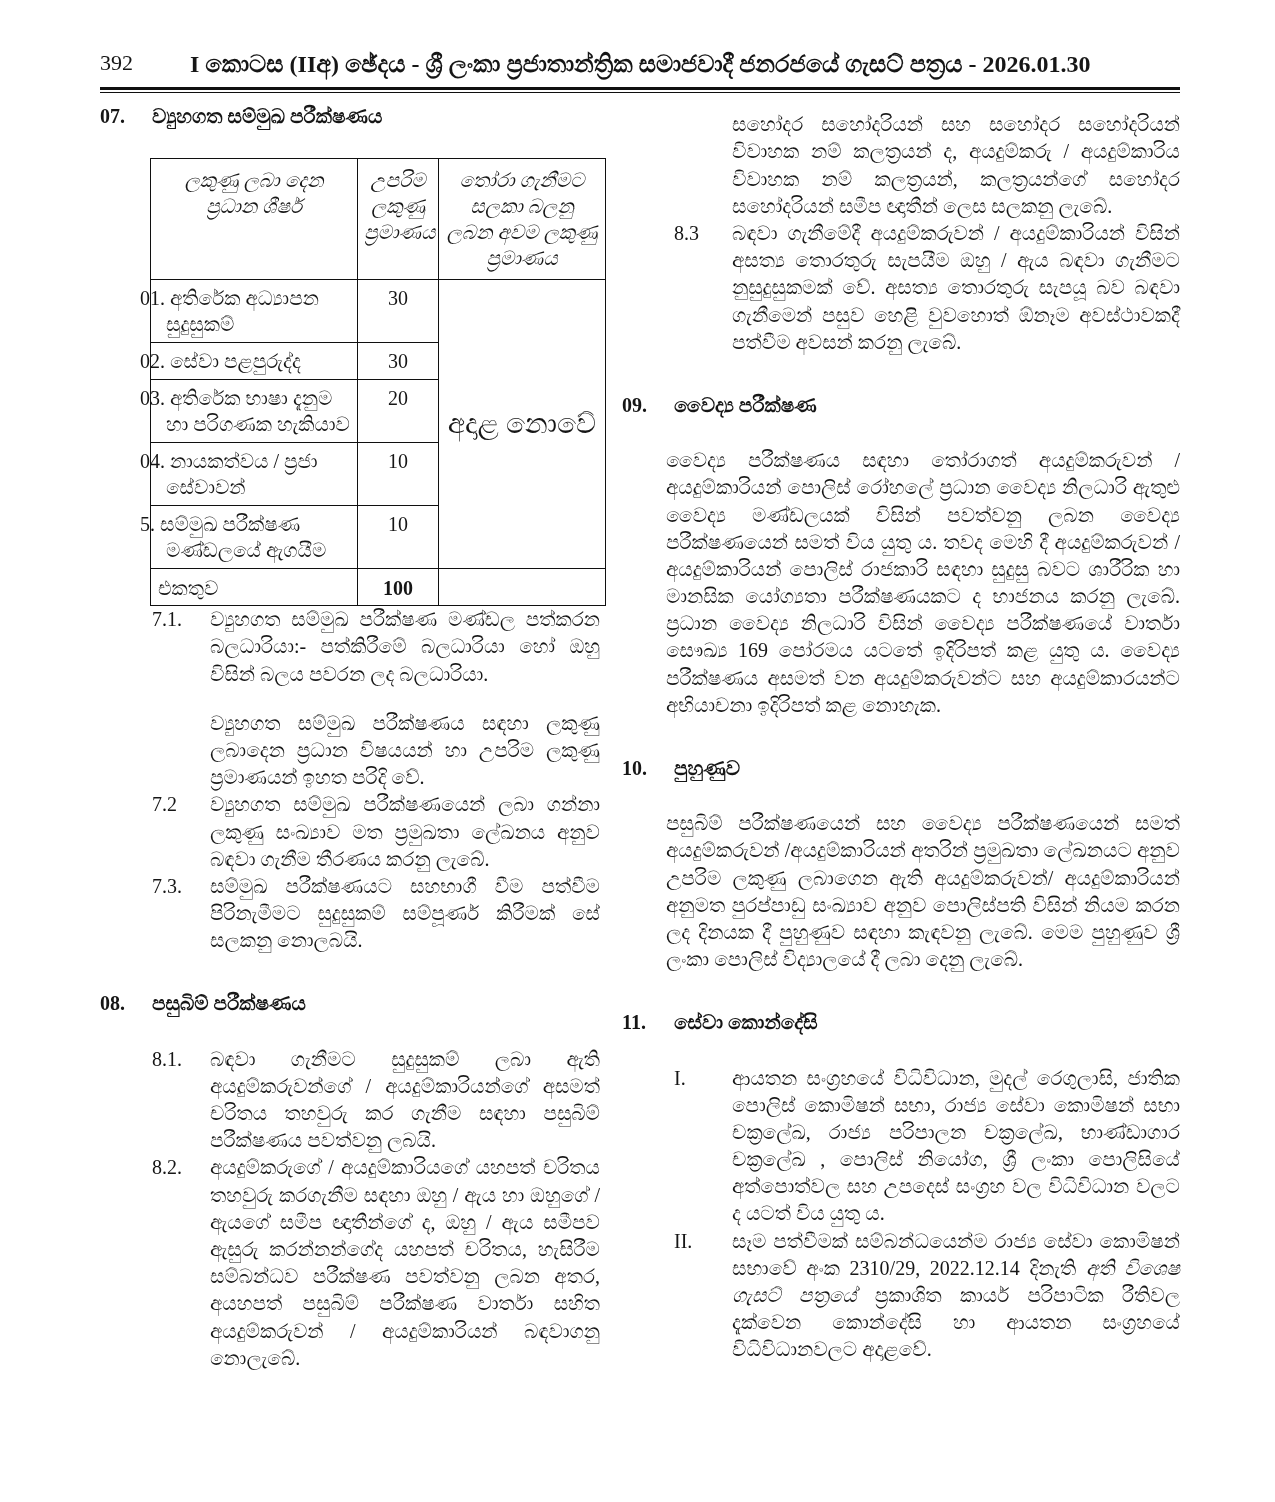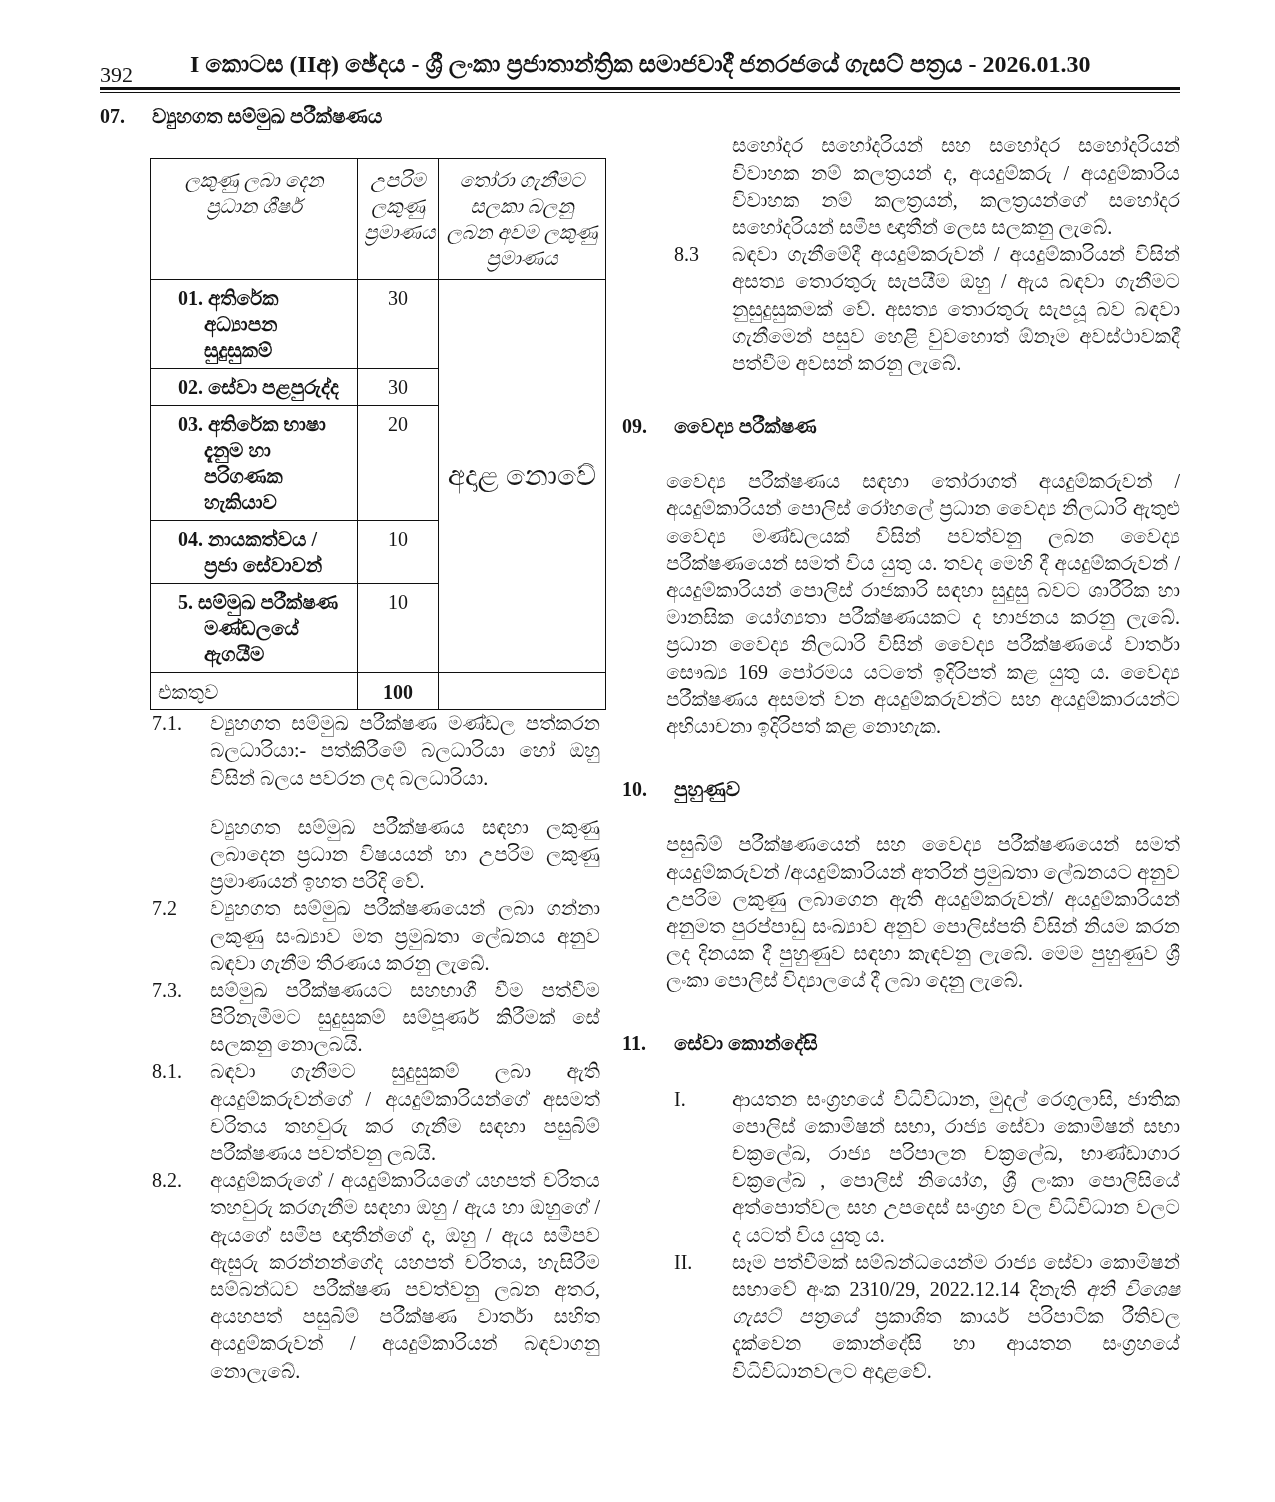--- a/index.html
+++ b/index.html
@@ -31,7 +31,7 @@
   .page-number {
     position: absolute;
     left: 0;
-    top: 12px;
+    top: 0;
     font-size: 22px;
   }
   .header-title {

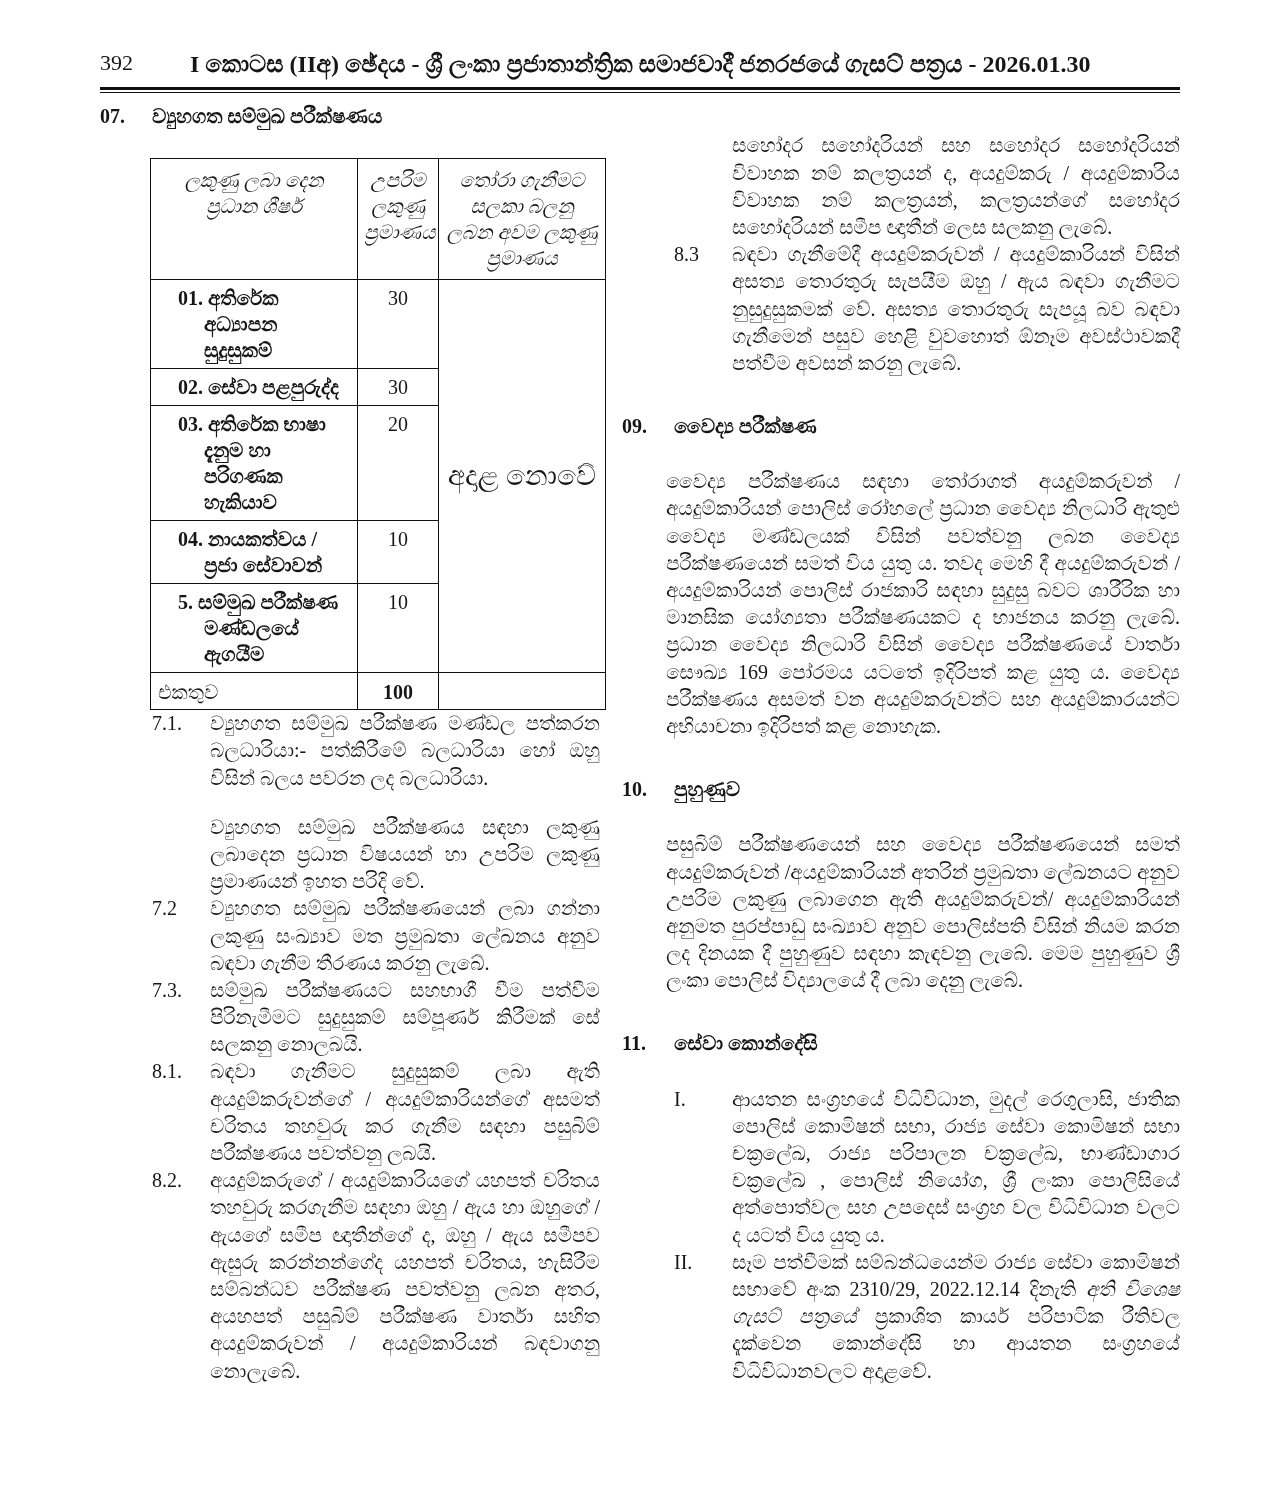--- a/index.html
+++ b/index.html
@@ -50,7 +50,7 @@
     display: flex;
     gap: 22px;
     margin-top: 10px;
-    align-items: flex-end;
+    align-items: center;
   }
   .col { text-align: justify; }
   .col.left  { width: 500px; flex: 0 0 500px; }

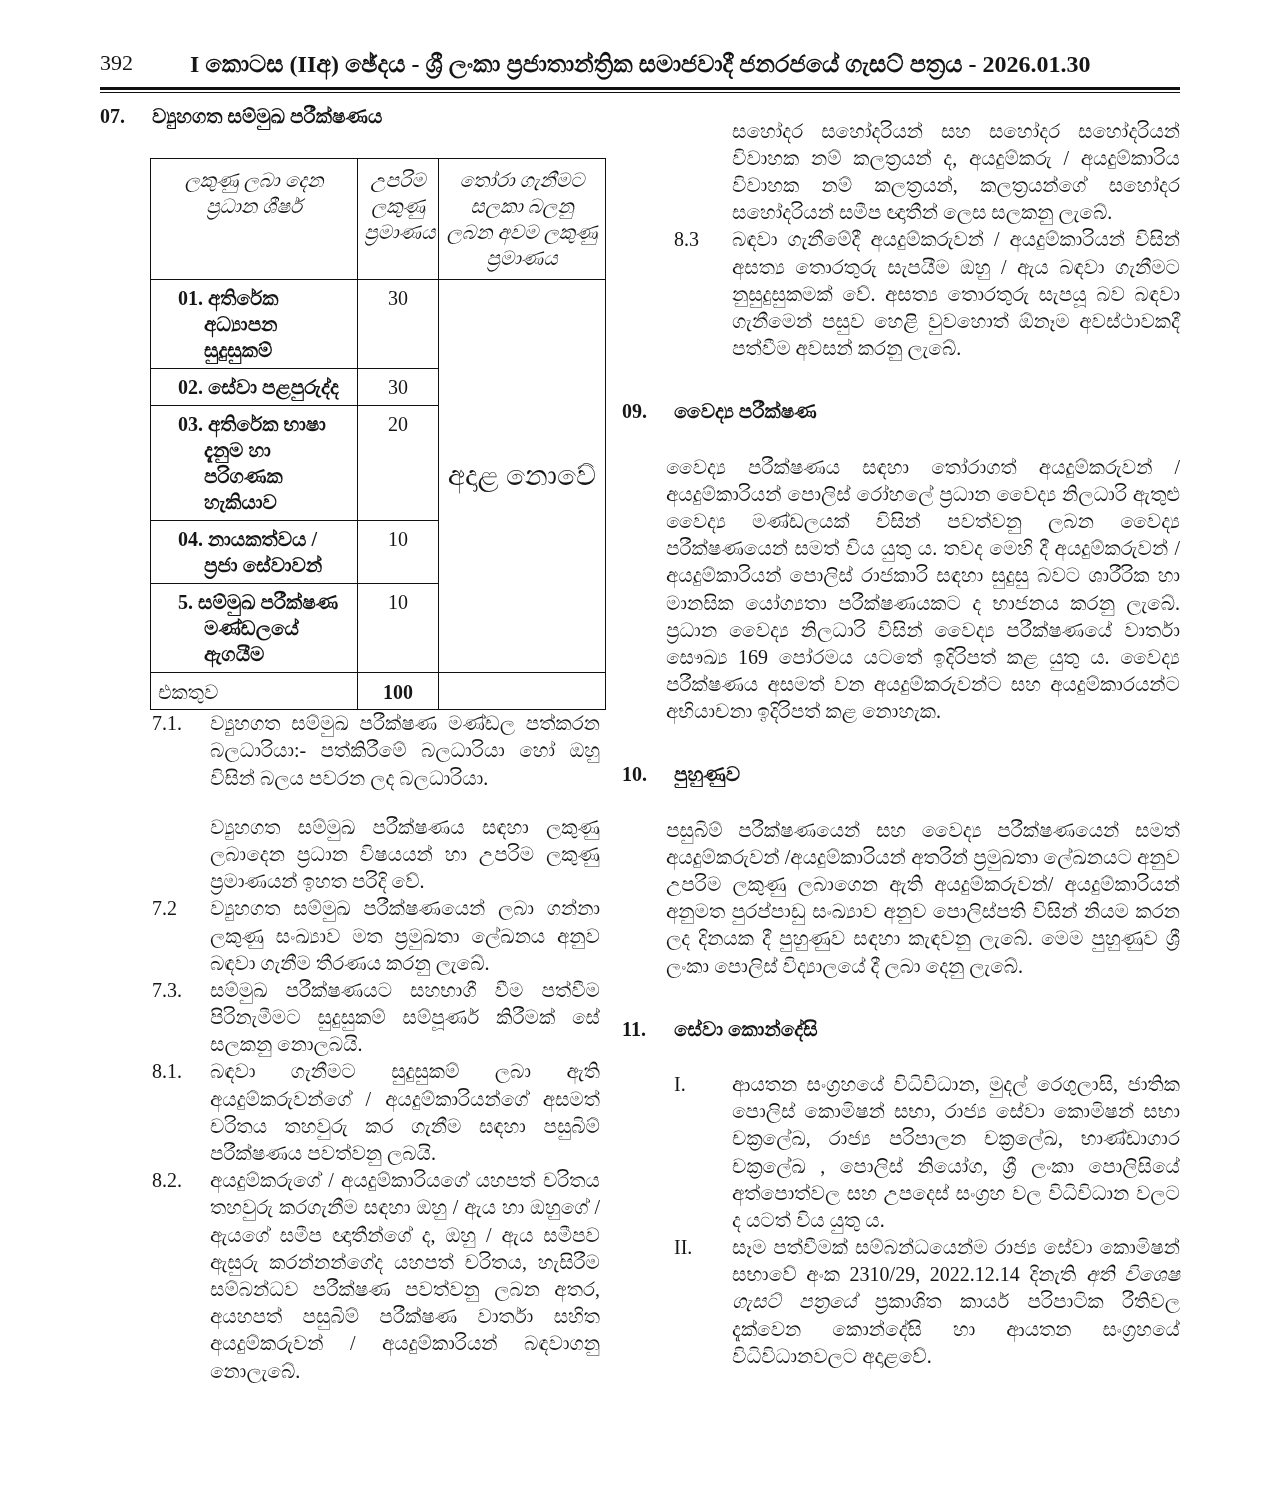--- a/index.html
+++ b/index.html
@@ -107,9 +107,8 @@
   }
   .marks-table td.label {
     text-align: left;
-    padding-left: 53px;
+    padding-left: 15px;
     text-indent: -26px;
-    font-weight: bold;
   }
   .marks-table td.marks {
     text-align: center;

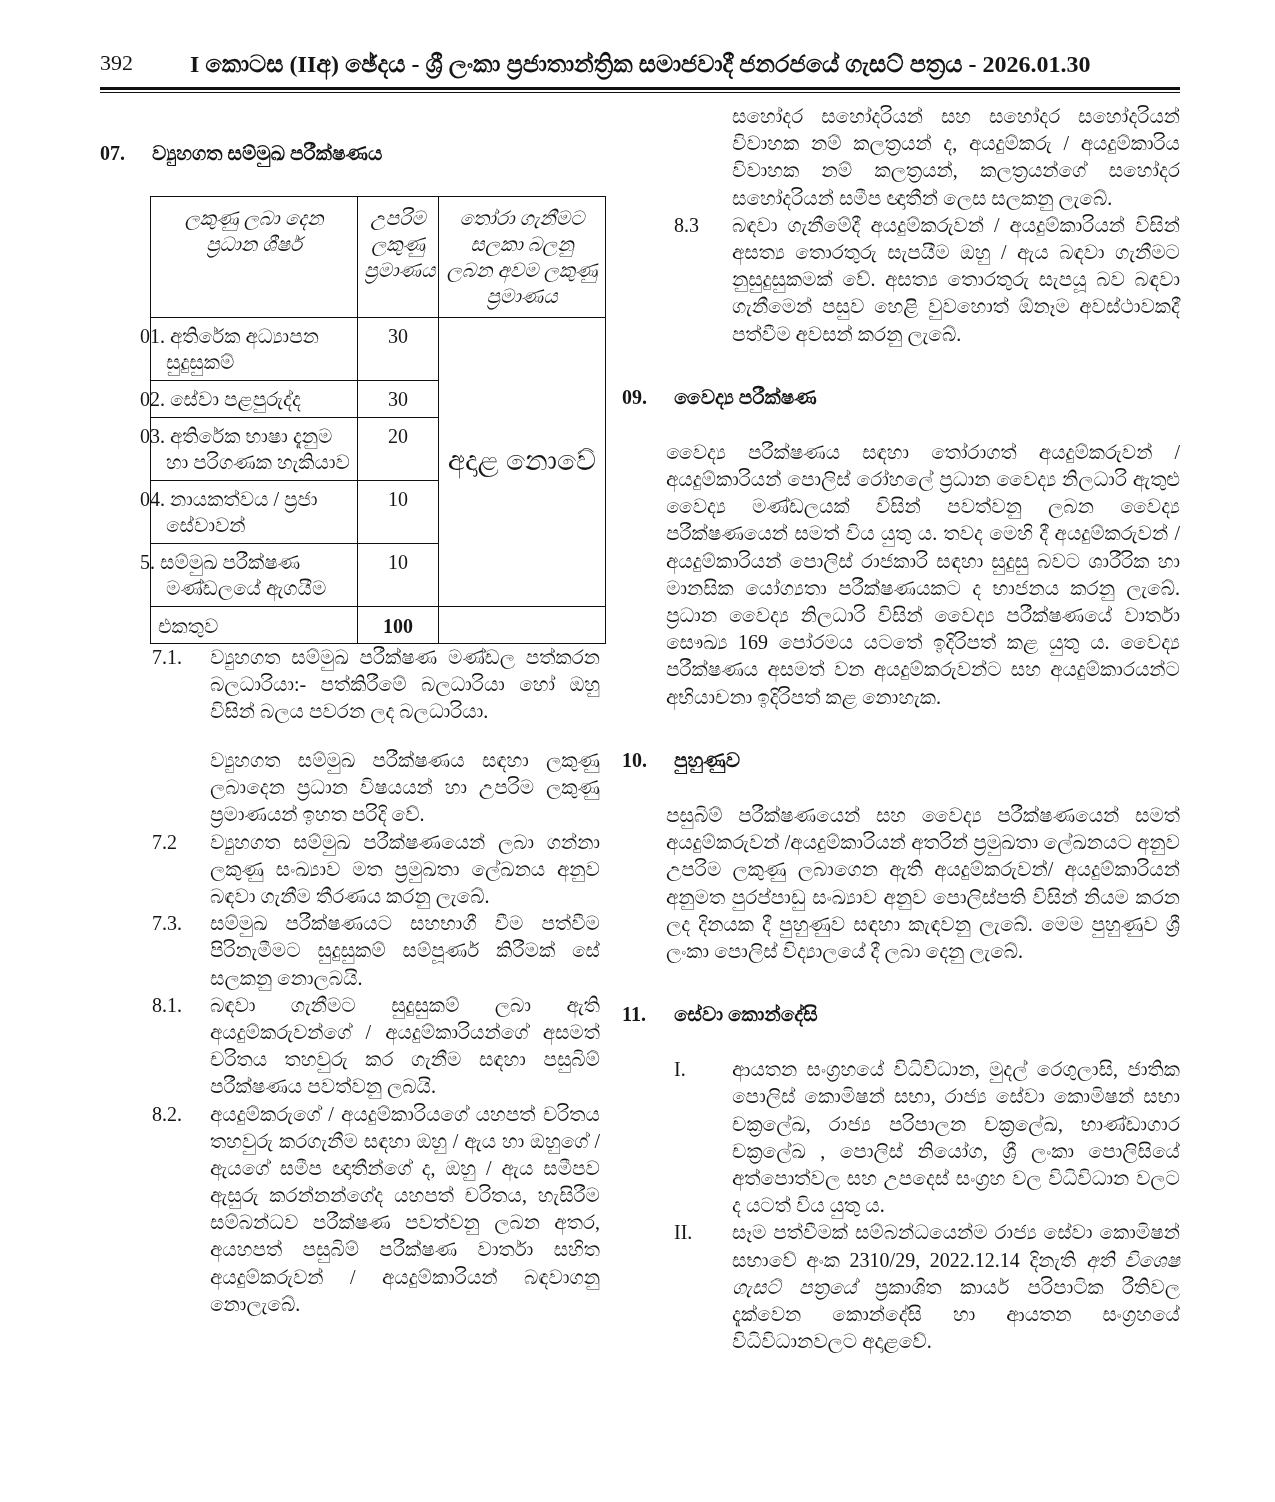--- a/index.html
+++ b/index.html
@@ -205,6 +205,10 @@
         <div class="item-text">සම්මුඛ පරීක්ෂණයට සහභාගී වීම පත්වීම පිරිනැමීමට සුදුසුකම් සම්පූර්ණ කිරීමක් සේ සලකනු නොලබයි.</div>
       </div>
 
+      <div class="sec-heading">
+        <span class="sec-num">08.</span>
+        <span class="sec-title">පසුබිම් පරීක්ෂණය</span>
+      </div>
 
       <div class="item">
         <span class="item-num">8.1.</span>

